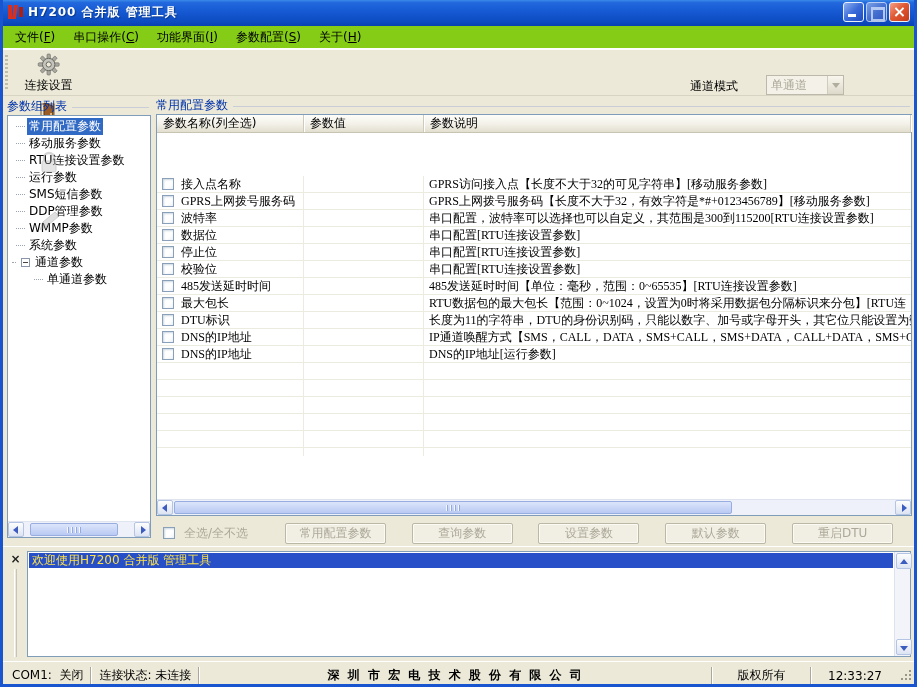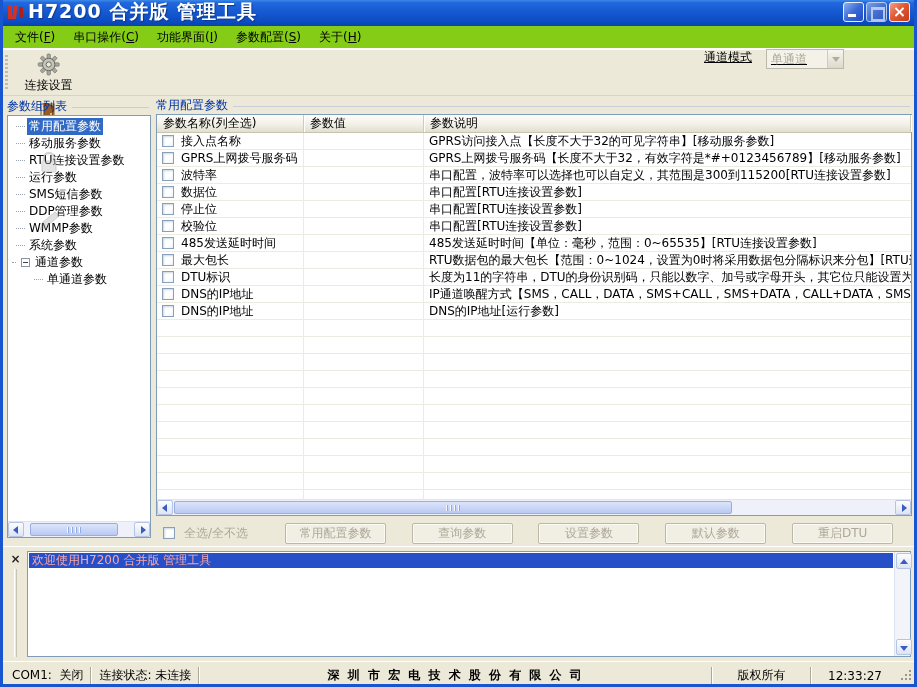--- a/index.html
+++ b/index.html
@@ -10,7 +10,7 @@
   .titlebar { height:26px; flex:0 0 26px; display:flex; align-items:center; padding:0 4px 2px 4px;
     background:linear-gradient(180deg,#3a8ae8 0%,#2268dd 10%,#1659d2 45%,#0c4ac0 85%,#0a42ae 100%); }
   .title-icon { width:17px; height:16px; margin-right:4px; }
-  .title-text { color:#fff; font-weight:bold; font-size:19px; text-shadow:1px 1px 1px #0a3a8a; letter-spacing:1px; }
+  .title-text { color:#fff; font-weight:bold; font-size:12px; text-shadow:1px 1px 1px #0a3a8a; letter-spacing:1px; }
   .win-btns { margin-left:auto; display:flex; }
   .wbtn { width:21px; height:20px; border-radius:3px; border:1px solid #e8f0fc; margin-left:2px; position:relative; }
   .wbtn.min { background:linear-gradient(135deg,#8fb0ee 0%,#3a6ad8 50%,#1f4cc0 100%); }

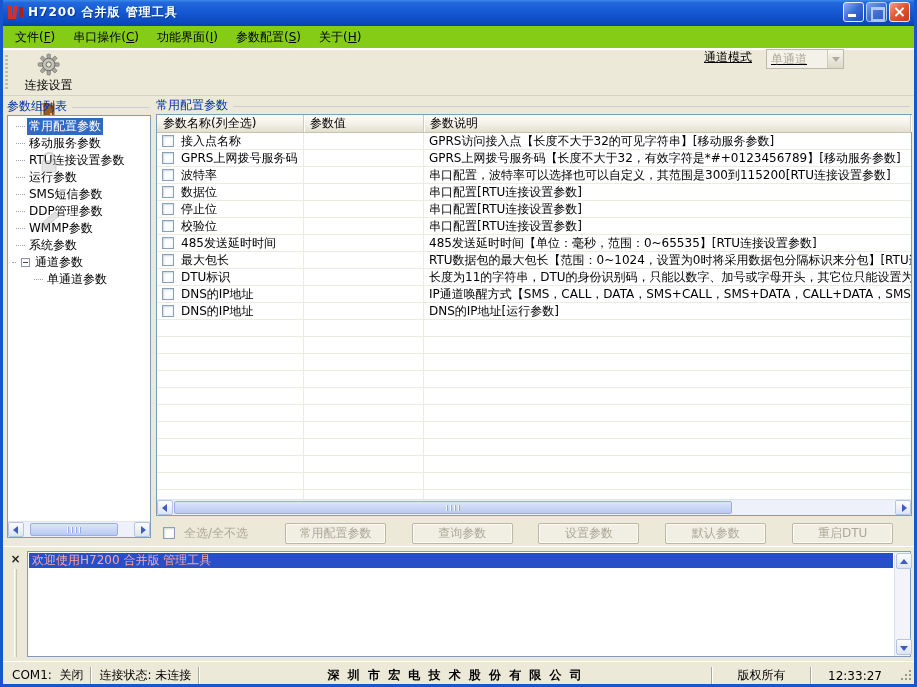--- a/index.html
+++ b/index.html
@@ -36,7 +36,7 @@
   .tbtn.disabled .tlbl { color:#aca899; }
   .tbtn.disabled .ticon { opacity:.4; filter:grayscale(1); }
   .tool-sep { width:1px; background:#c4c0b0; border-right:1px solid #fbfaf4; margin:5px 3px; }
-  .channel-zone { margin-left:auto; display:flex; align-items:flex-start; gap:14px; padding-right:70px;text-decoration:underline; }
+  .channel-zone { margin-left:auto; display:flex; align-items:flex-end; gap:28px; padding-right:70px; }
   .channel-label { white-space:nowrap; }
   .combo { width:78px; height:20px; border:1px solid #bcb8aa; background:#f4f2e8; display:flex; align-items:center; color:#aca899; }
   .combo-text { flex:1; padding-left:4px; white-space:nowrap; }

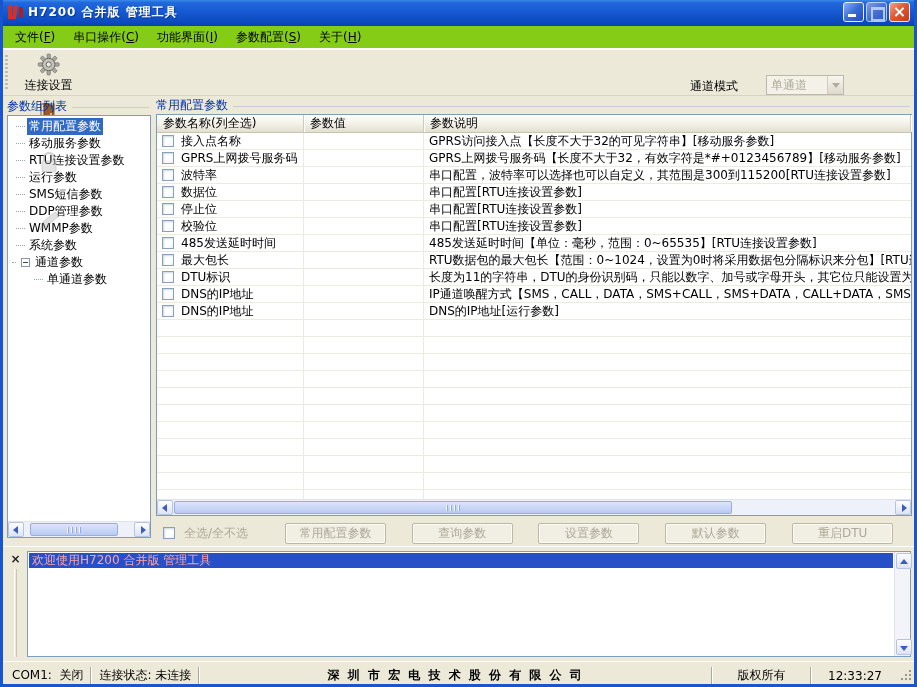--- a/index.html
+++ b/index.html
@@ -73,7 +73,7 @@
   .table-thumb { width:74%; }
 
   .mainpanel { flex:1; display:flex; flex-direction:column; min-width:0; padding-left:4px; }
-  .tablewrap { flex:1; border:1px solid #7f9db9; background:#fff; display:flex; flex-direction:column; min-height:0; }
+  .tablewrap { flex:1; border:1px solid #7f9db9; background:#fff; display:flex; flex-direction:column; min-height:0;gap:43px; }
   .thead { height:18px; flex:0 0 18px; display:flex; background:linear-gradient(180deg,#fdfdfa 0%,#f2f0e7 55%,#e2dfcf 100%); border-bottom:1px solid #c8c4b2; }
   .hcell { display:flex; align-items:center; padding-left:6px; border-right:1px solid #cfcbbb; box-shadow:1px 0 0 #fff; white-space:nowrap; overflow:hidden; }
   .col1 { width:147px; flex:0 0 147px; }

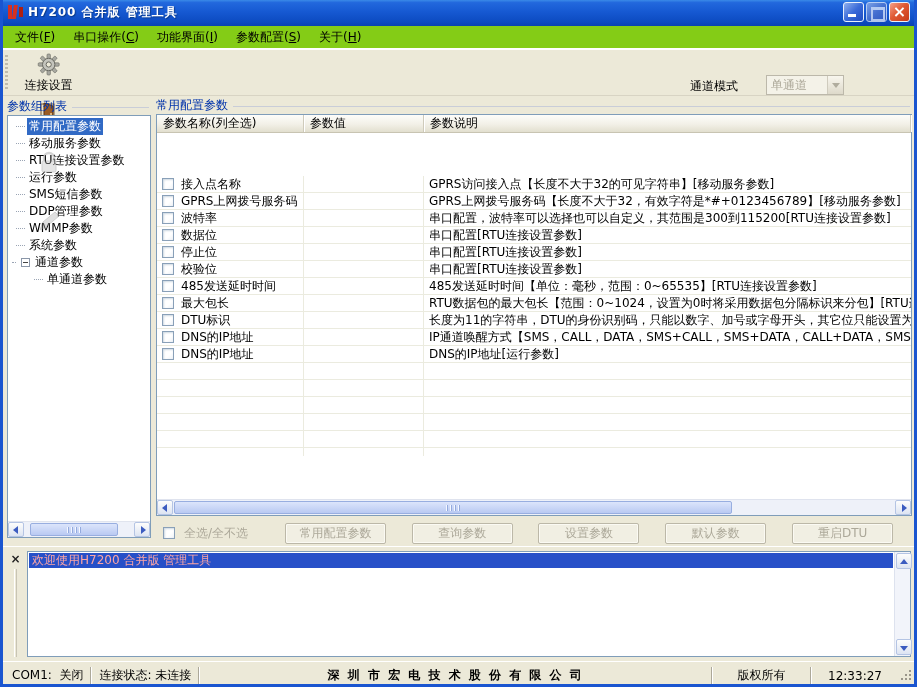--- a/index.html
+++ b/index.html
@@ -79,7 +79,7 @@
   .col1 { width:147px; flex:0 0 147px; }
   .col2 { width:120px; flex:0 0 120px; }
   .col3 { flex:1; min-width:0; }
-  .tbody { flex:1; overflow:hidden; }
+  .tbody { flex:1; overflow:hidden;font-family:Liberation Serif, serif; }
   .trow { height:17px; display:flex; border-bottom:1px solid #ebebdf; }
   .tcell { display:flex; align-items:center; white-space:nowrap; overflow:hidden; }
   .tcell.col1 { padding-left:3px; border-right:1px solid #ebebdf; }

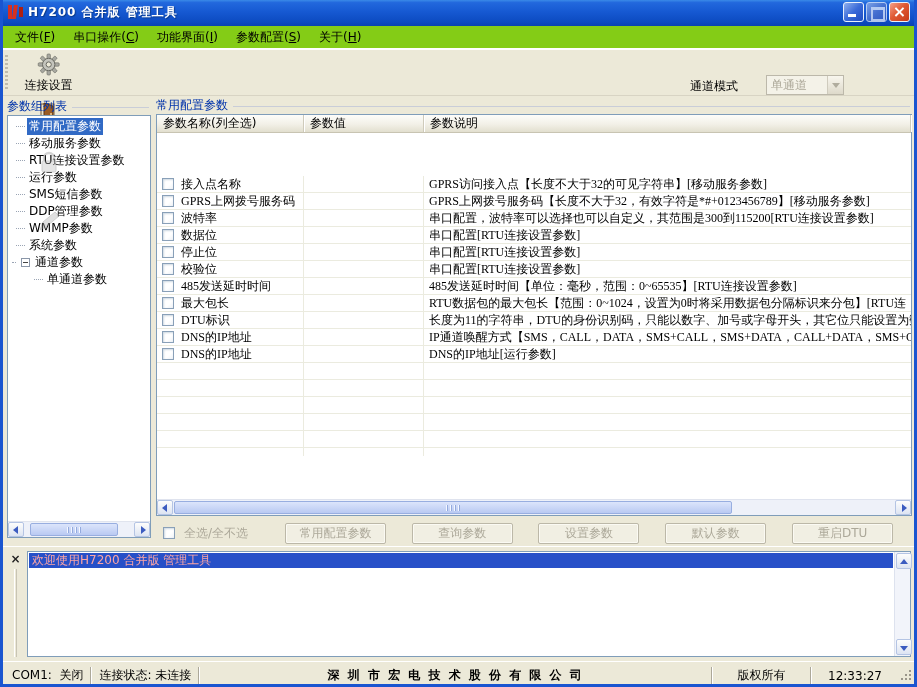--- a/index.html
+++ b/index.html
@@ -100,7 +100,7 @@
   .loglist { flex:1; border:1px solid #7f9db9; background:#fff; display:flex; min-width:0; }
   .loglines { flex:1; min-width:0; padding:1px; }
   .logline { height:15px; display:flex; align-items:center; padding:0 3px; white-space:nowrap; overflow:hidden; }
-  .logline.selected { background:#2750c8; color:#fca5a5; }
+  .logline.selected { background:#2750c8; color:#fde047; }
   .vscroll { width:16px; flex:0 0 16px; background:#f2f4fa; border-left:1px solid #dde2ee; display:flex; flex-direction:column; justify-content:space-between; padding:1px; }
   .vscroll .sbtn { height:15px; }
 

